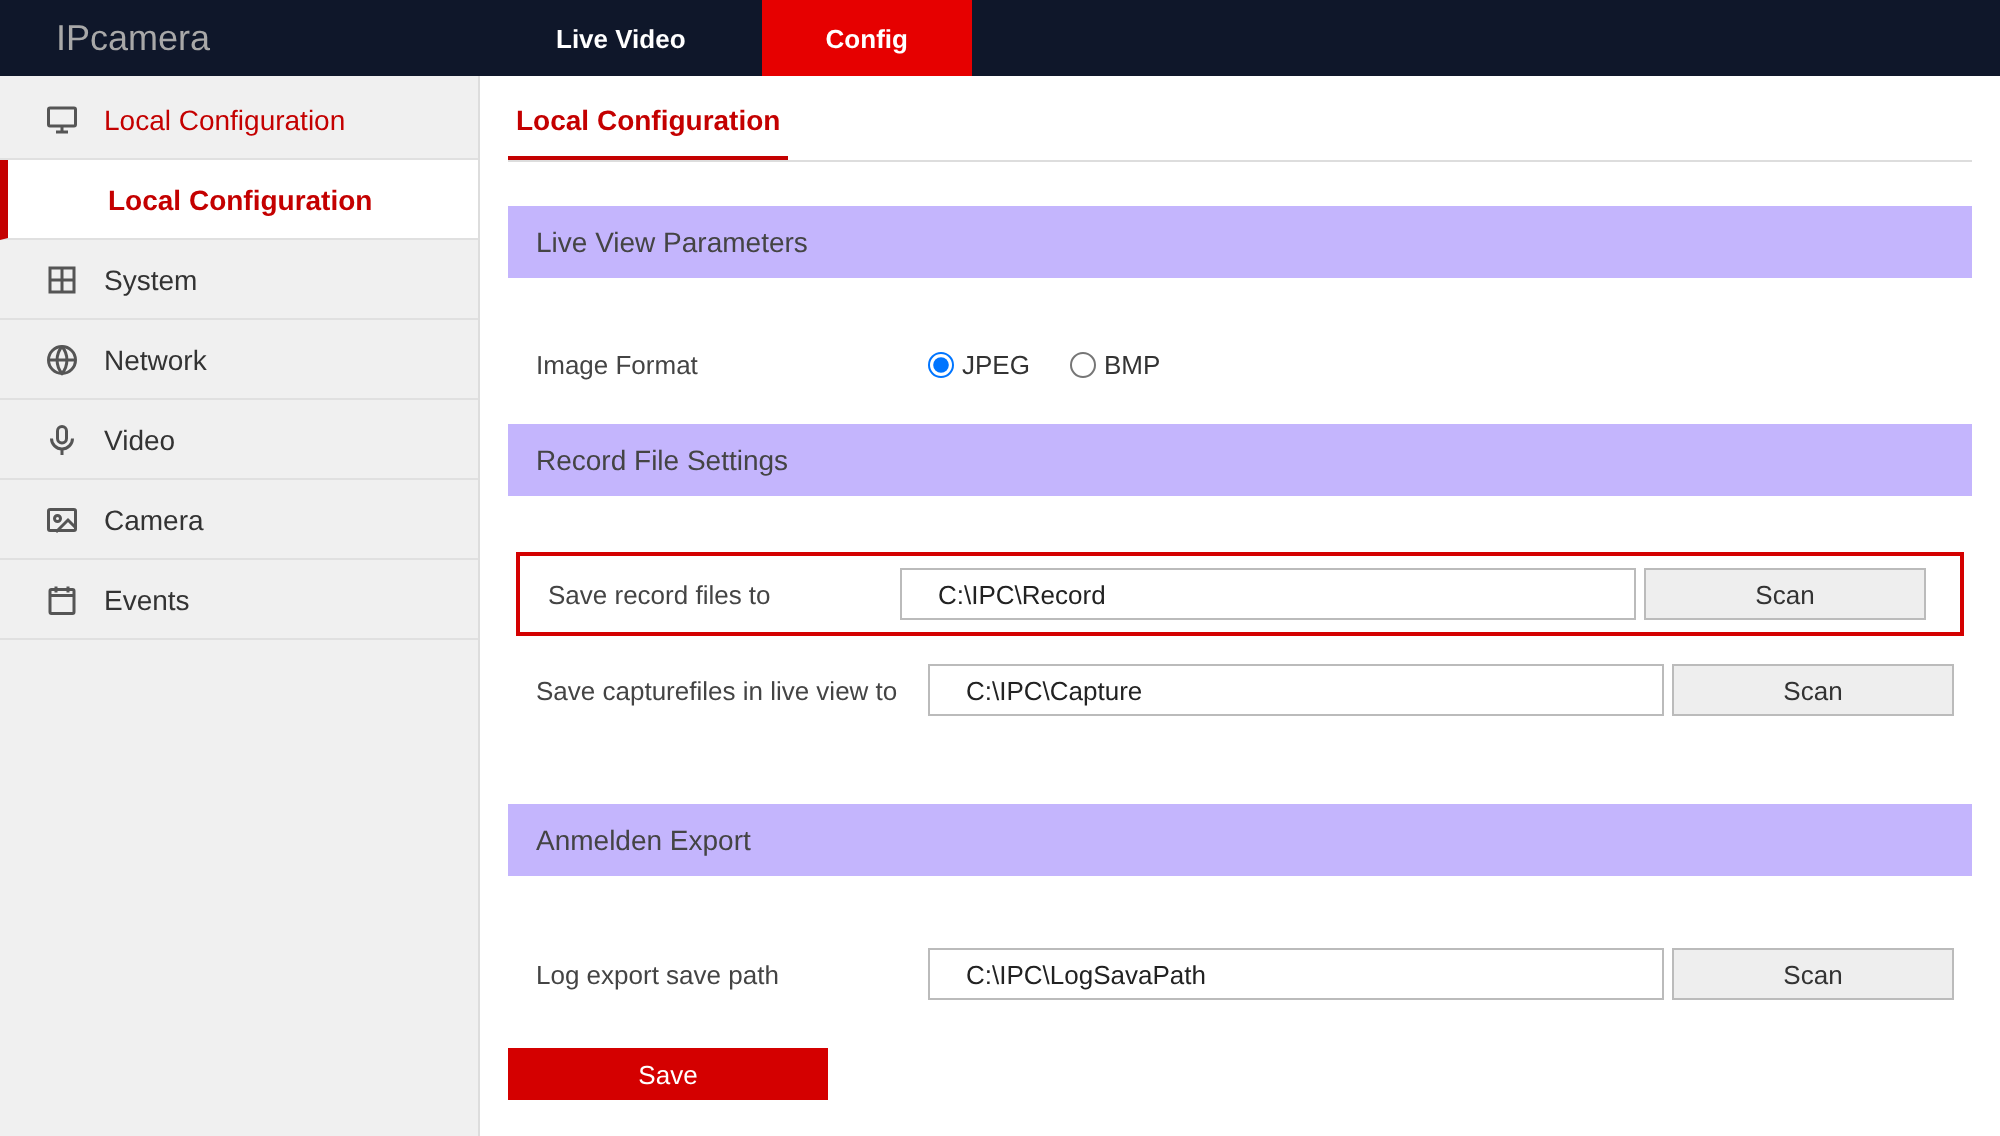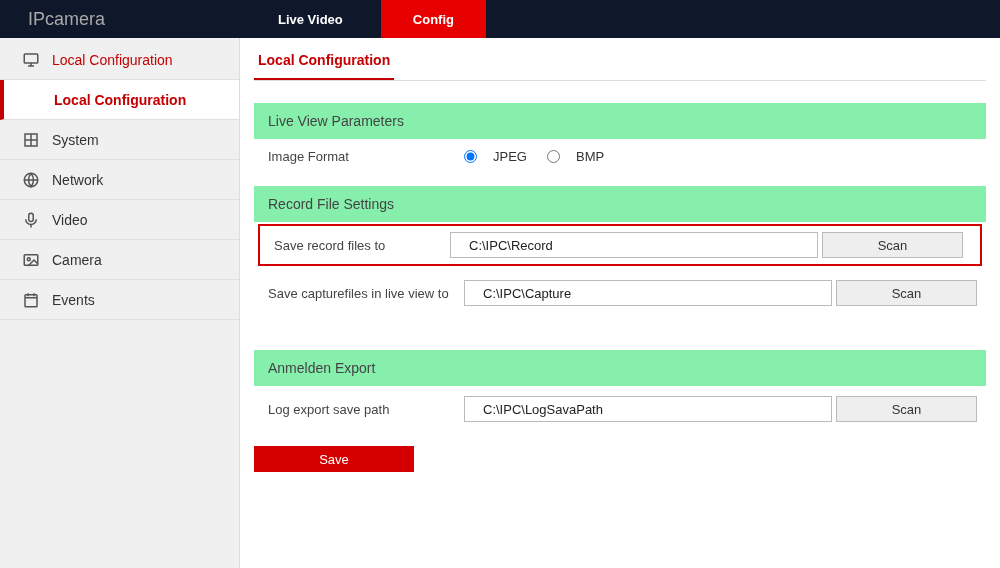--- a/index.html
+++ b/index.html
@@ -23,7 +23,7 @@
     .page-title { color: #c40000; font-size: 14px; font-weight: bold; padding: 14px 4px 10px 4px; border-bottom: 2px solid #c40000; display: inline-block; }
     .title-row { border-bottom: 1px solid #ddd; margin-bottom: 22px; }
     
-    .section-head { background: #86efac; color: #444; font-size: 14px; padding: 10px 14px; margin-bottom: 10px; }
+    .section-head { background: #c4b5fd; color: #444; font-size: 14px; padding: 10px 14px; margin-bottom: 36px; }
     
     .field-row { display: flex; align-items: center; padding-left: 14px; margin-bottom: 22px; }
     .field-label { width: 196px; color: #444; font-size: 13px; }

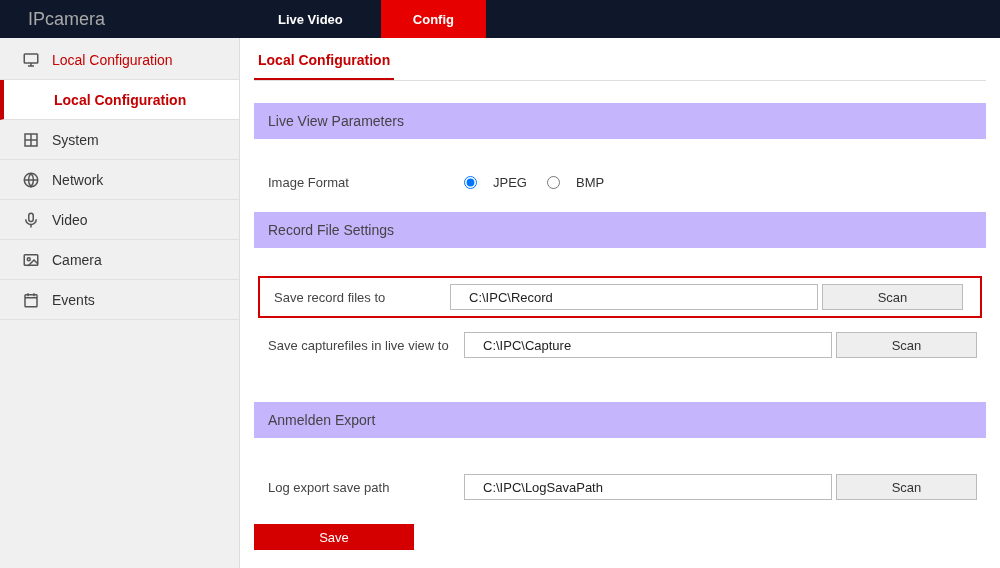--- a/index.html
+++ b/index.html
@@ -28,7 +28,7 @@
     .field-row { display: flex; align-items: center; padding-left: 14px; margin-bottom: 22px; }
     .field-label { width: 196px; color: #444; font-size: 13px; }
     .radio-group { display: flex; align-items: center; gap: 8px; font-size: 13px; color: #333; }
-    .radio-opt { display: flex; align-items: center; gap: 16px; margin-right: 12px; }
+    .radio-opt { display: flex; align-items: center; gap: 4px; margin-right: 12px; }
     
     .path-row { display: flex; align-items: center; padding-left: 14px; margin-bottom: 24px; }
     .path-label { width: 196px; color: #444; font-size: 13px; }

